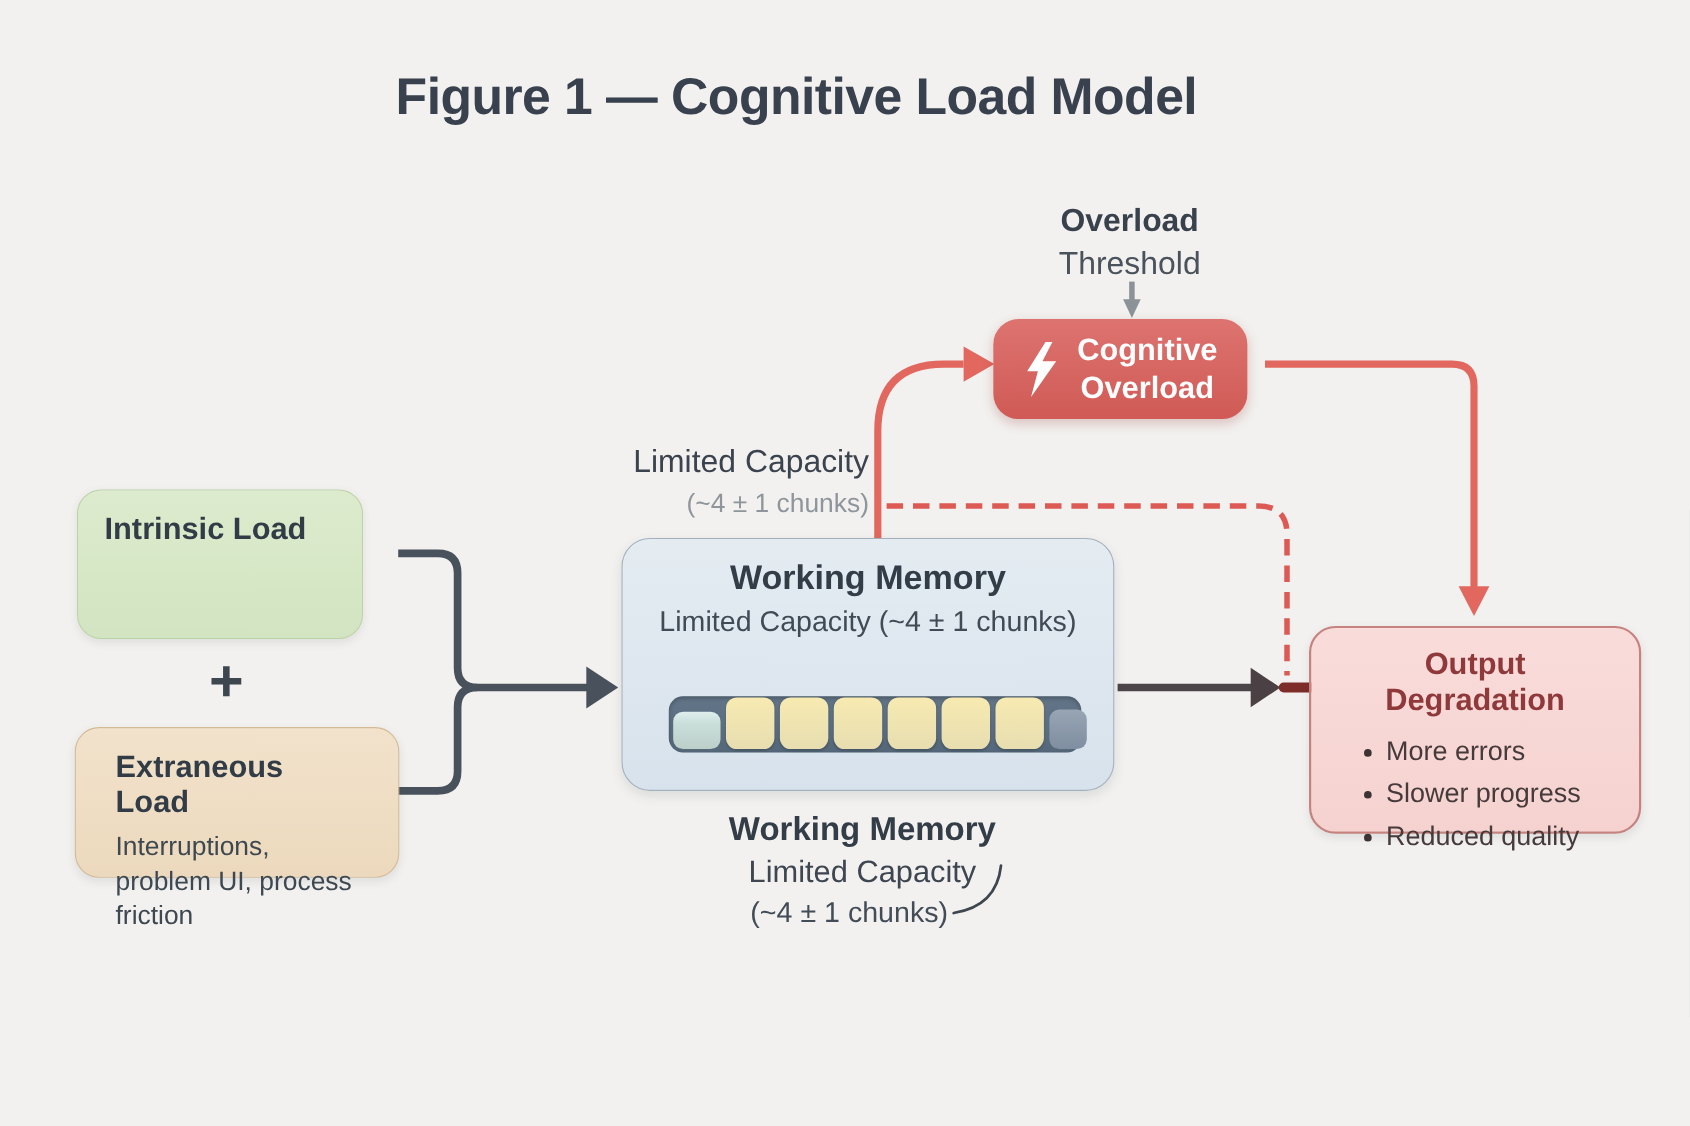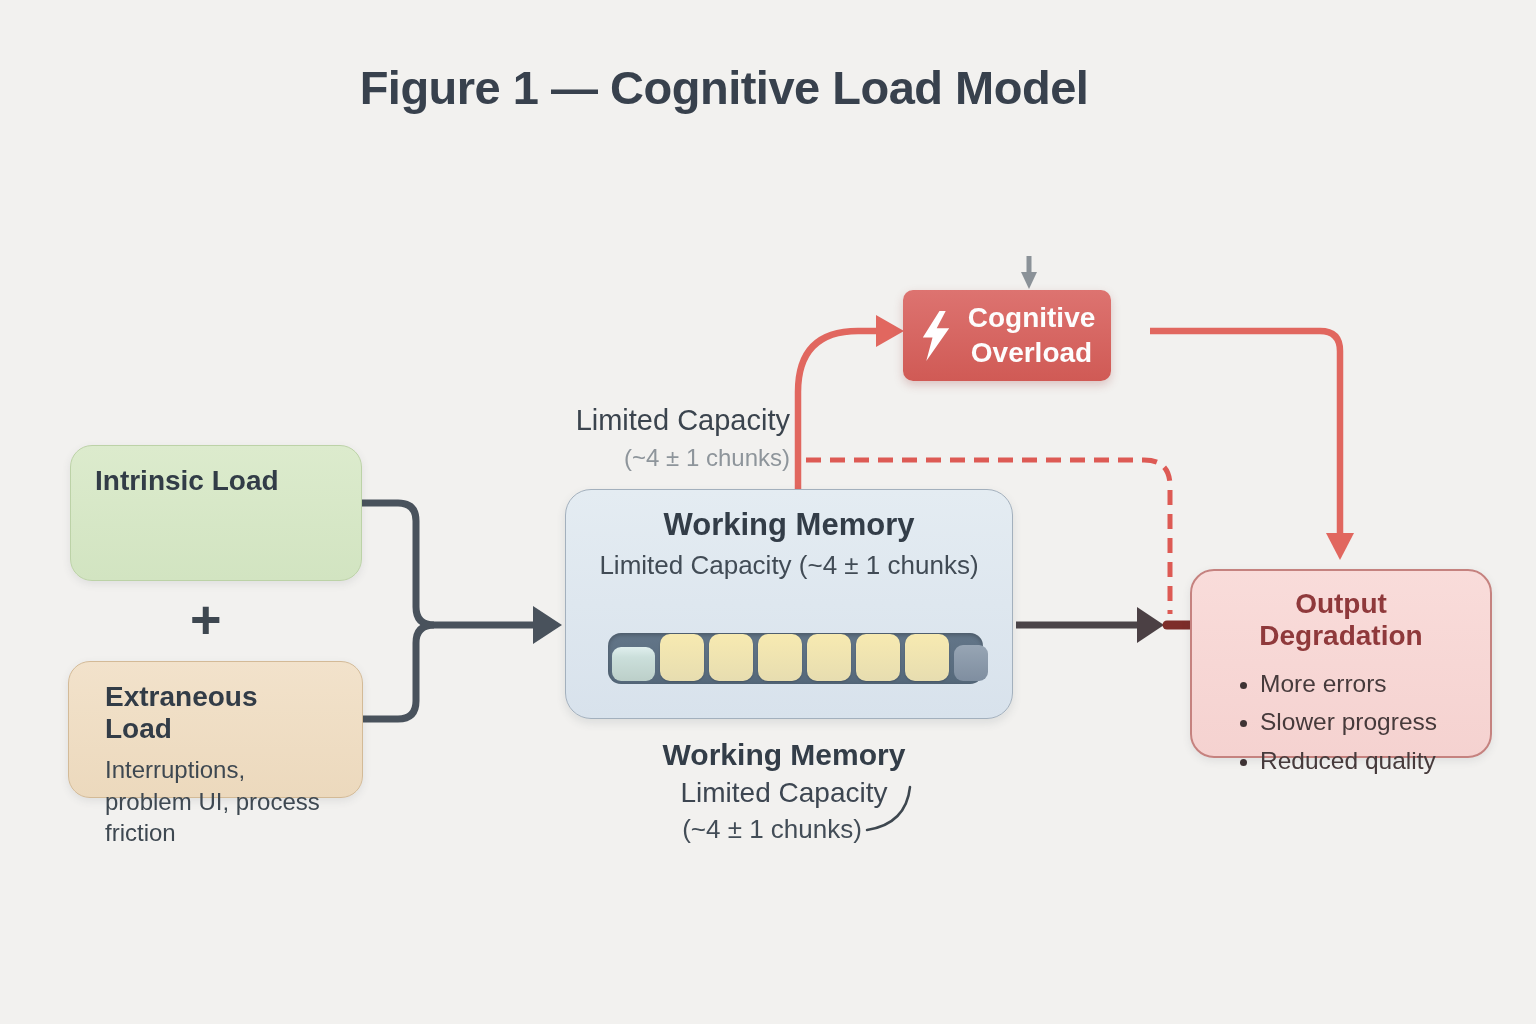--- a/index.html
+++ b/index.html
@@ -143,6 +143,10 @@
     <div class="l2">(~4 ± 1 chunks)</div>
   </div>
 
+  <div class="abs lbl-threshold">
+    <div class="l1">Overload</div>
+    <div class="l2">Threshold</div>
+  </div>
 
   <div class="abs co-box">
     <svg width="34" height="50" viewBox="0 0 24 36">

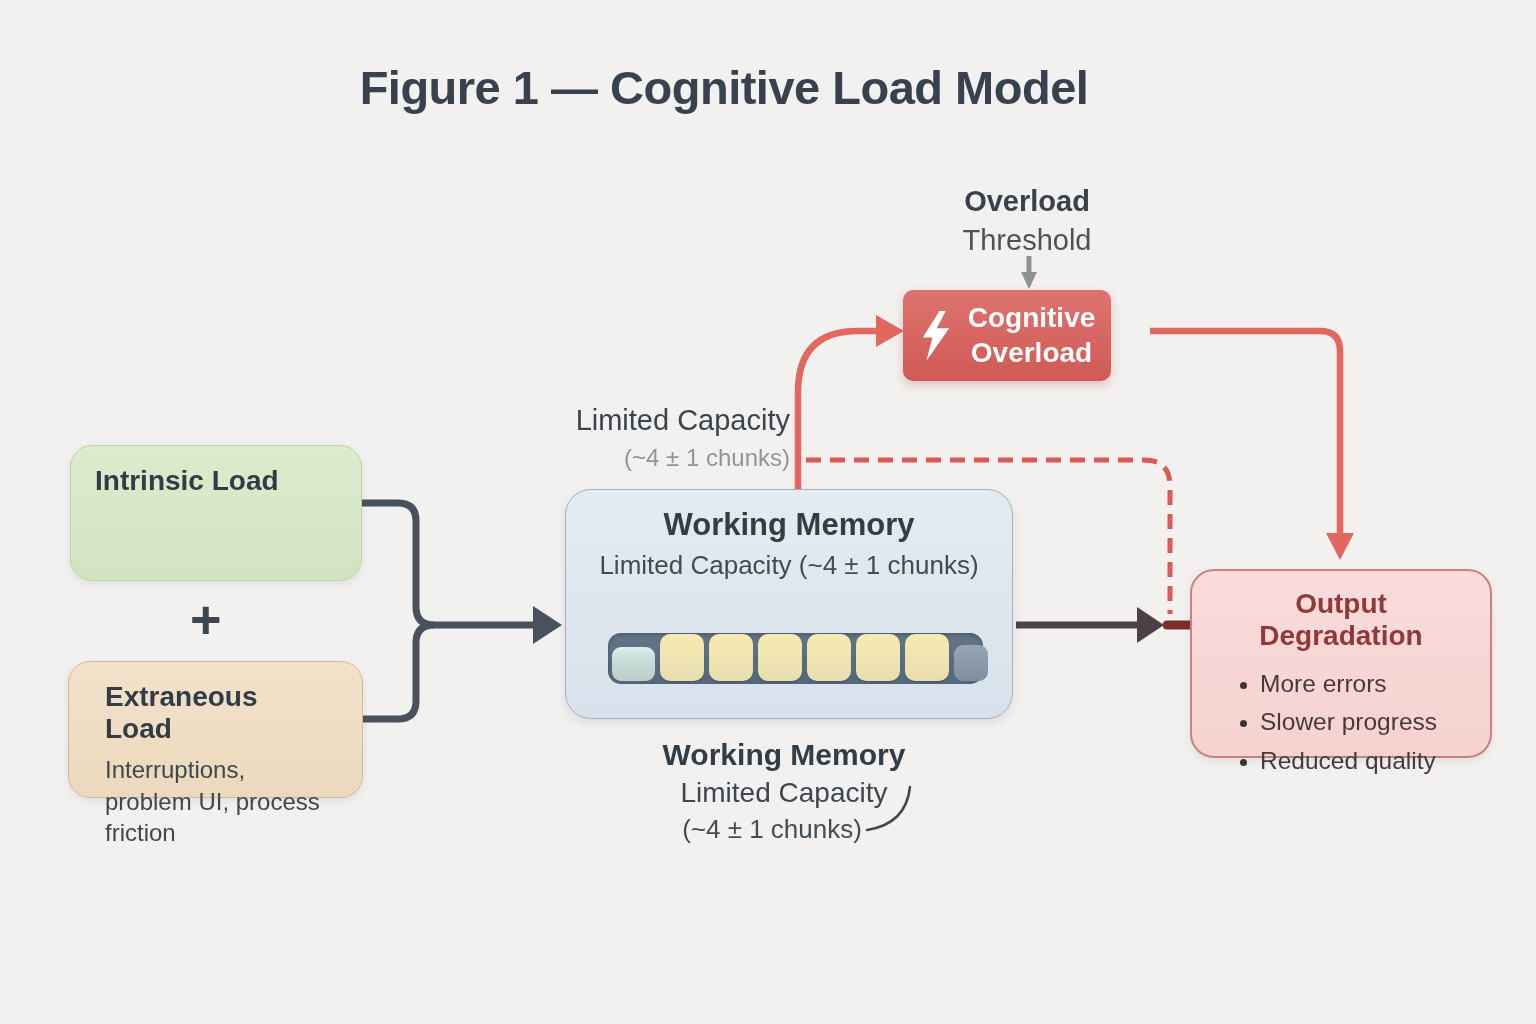--- a/index.html
+++ b/index.html
@@ -49,7 +49,7 @@
   .lbl-threshold .l1{font-size:29px;font-weight:700;color:#39424c;}
   .lbl-threshold .l2{font-size:29px;color:#4a535c;margin-top:6px;}
   
-  .co-box{left:903px;top:290px;width:208px;height:91px;border-radius:10px;
+  .co-box{left:903px;top:290px;width:231px;height:91px;border-radius:23px;
     background:linear-gradient(180deg,#dd7370,#d05a55);
     box-shadow:0 4px 10px rgba(150,60,60,0.25);
     display:flex;align-items:center;justify-content:center;gap:15px;box-sizing:border-box;}

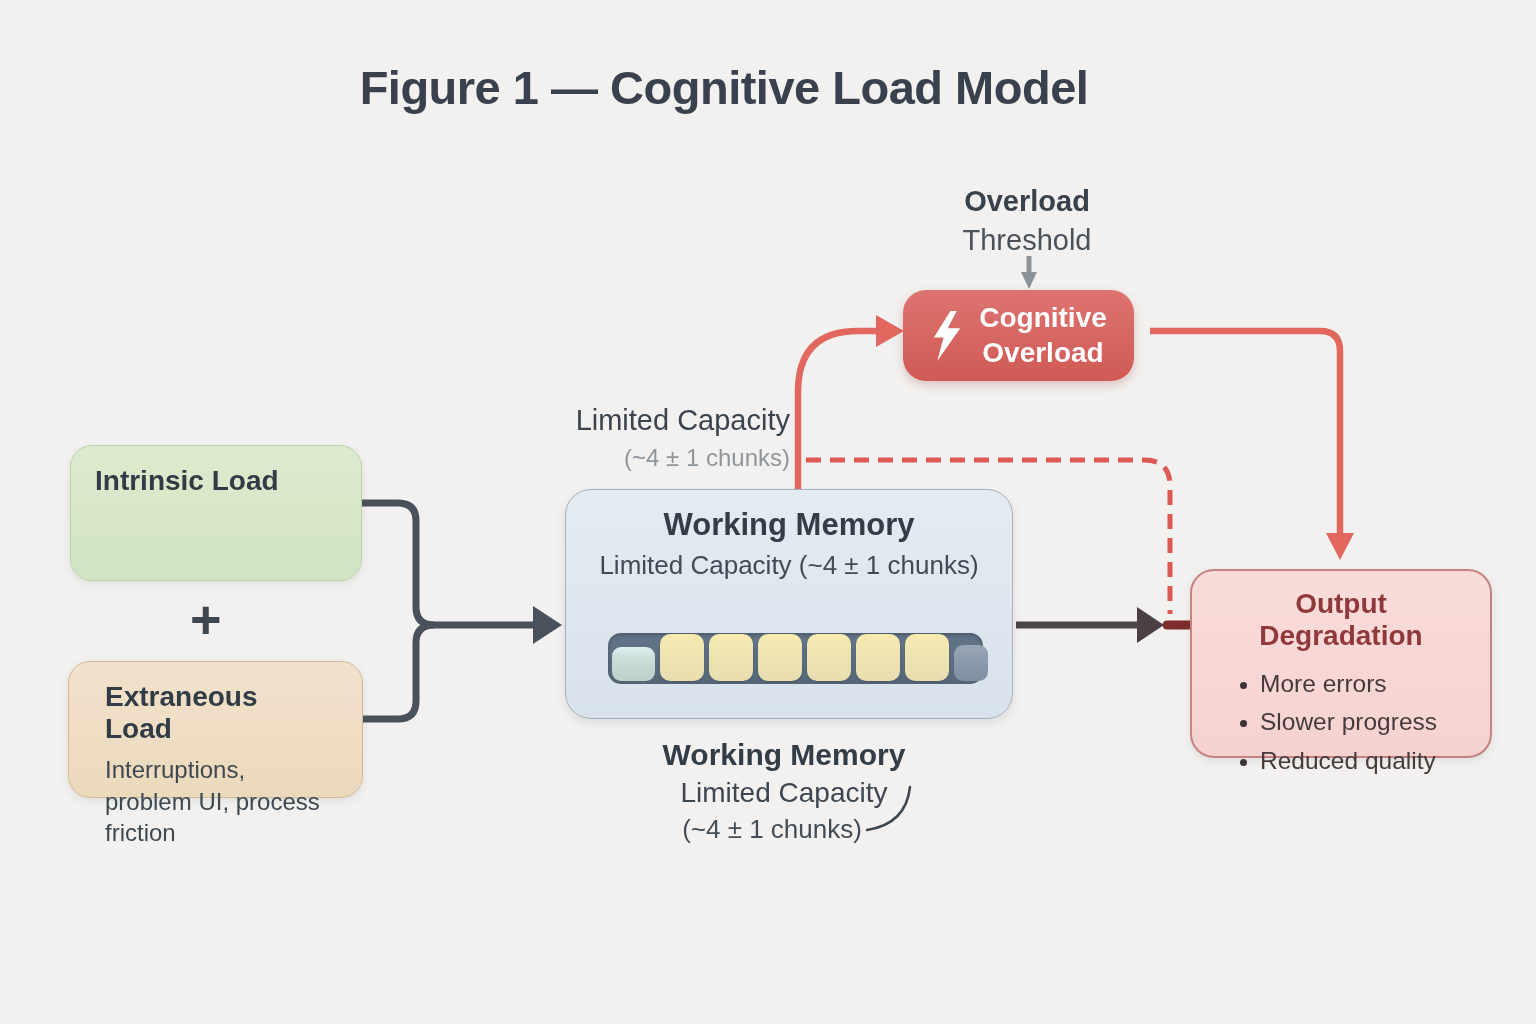--- a/index.html
+++ b/index.html
@@ -18,7 +18,7 @@
   .box{border-radius:22px;box-shadow:0 3px 8px rgba(60,70,80,0.10);box-sizing:border-box;}
   .box h2{margin:0 0 9px 0;font-size:28px;font-weight:700;color:#323c47;}
   .box p{margin:0;font-size:24px;line-height:1.32;color:#3e4851;}
-  .box-green{left:70px;top:445px;width:292px;height:136px;padding:19px 24px;
+  .box-green{left:70px;top:445px;width:260px;height:136px;padding:19px 24px;
     background:linear-gradient(180deg,#dcebcd,#d2e4c1);border:1px solid #bcd2a7;}
   .box-tan{left:68px;top:661px;width:295px;height:137px;padding:19px 36px;
     background:linear-gradient(180deg,#f2e2cb,#ecd9bd);border:1px solid #d3ba97;}

